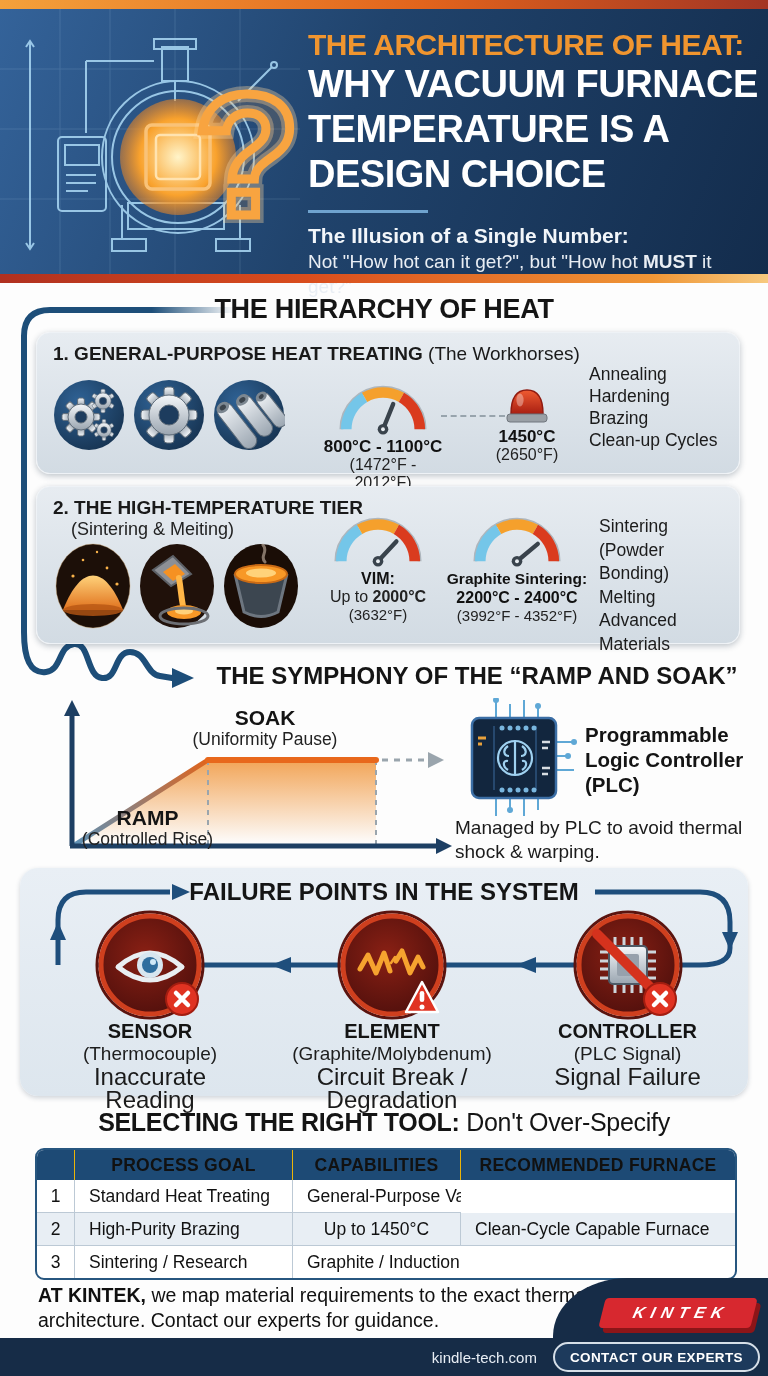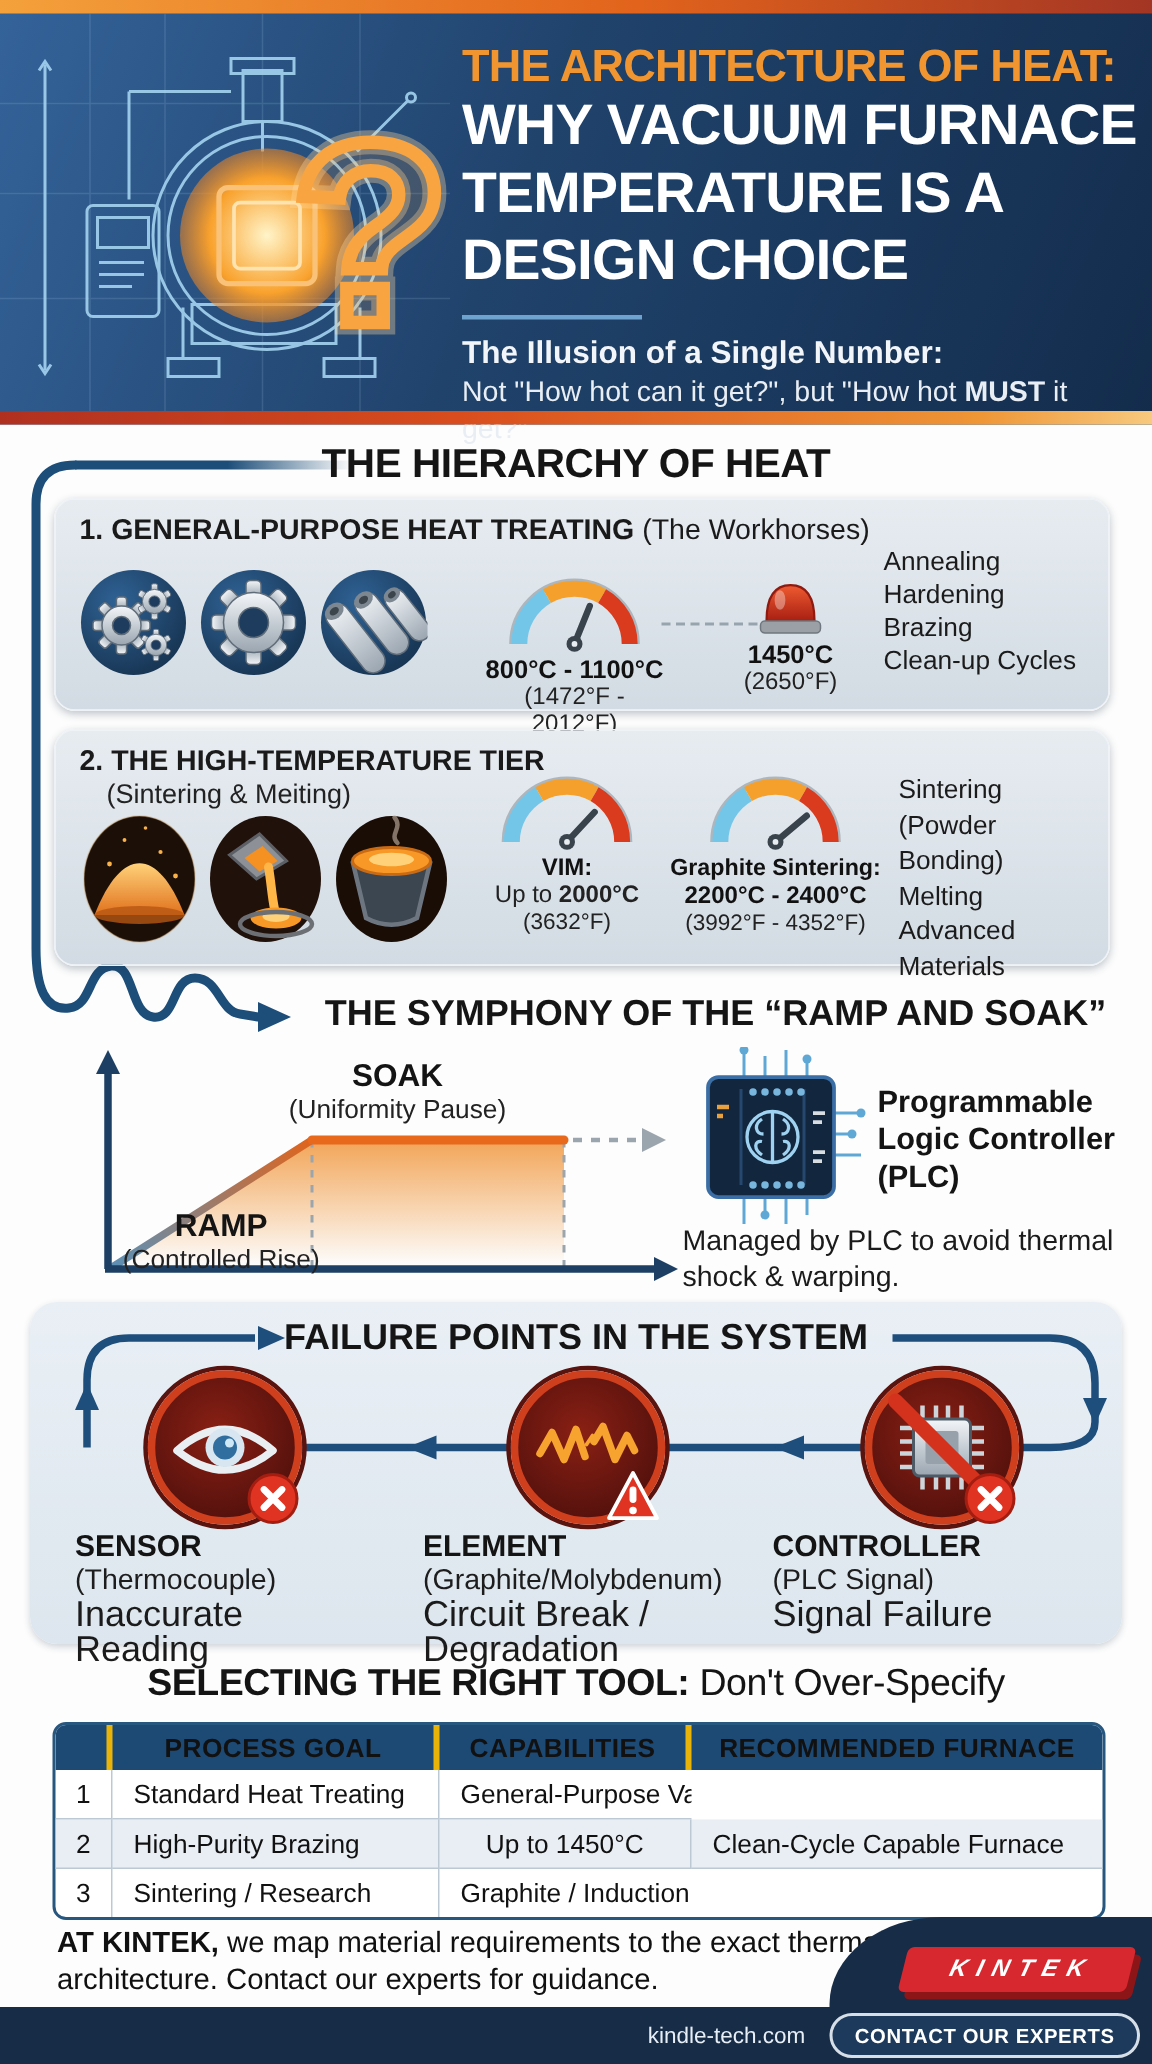--- a/index.html
+++ b/index.html
@@ -63,7 +63,7 @@
   
   .fail-bg{left:20px;top:868px;width:728px;height:228px;border-radius:18px;
     background:linear-gradient(180deg,#e9eff5,#dde6ee);box-shadow:0 2px 5px rgba(25,45,70,.2);}
-  .fail-item{position:absolute;}
+  .fail-item{position:absolute;text-align:center;}
   .f-name{font-size:20px;font-weight:800;color:#141414;line-height:23px;}
   .f-sub{font-size:19px;color:#1d1d1d;line-height:22px;}
   .f-issue{font-size:24px;color:#1b1b1b;line-height:23px;}

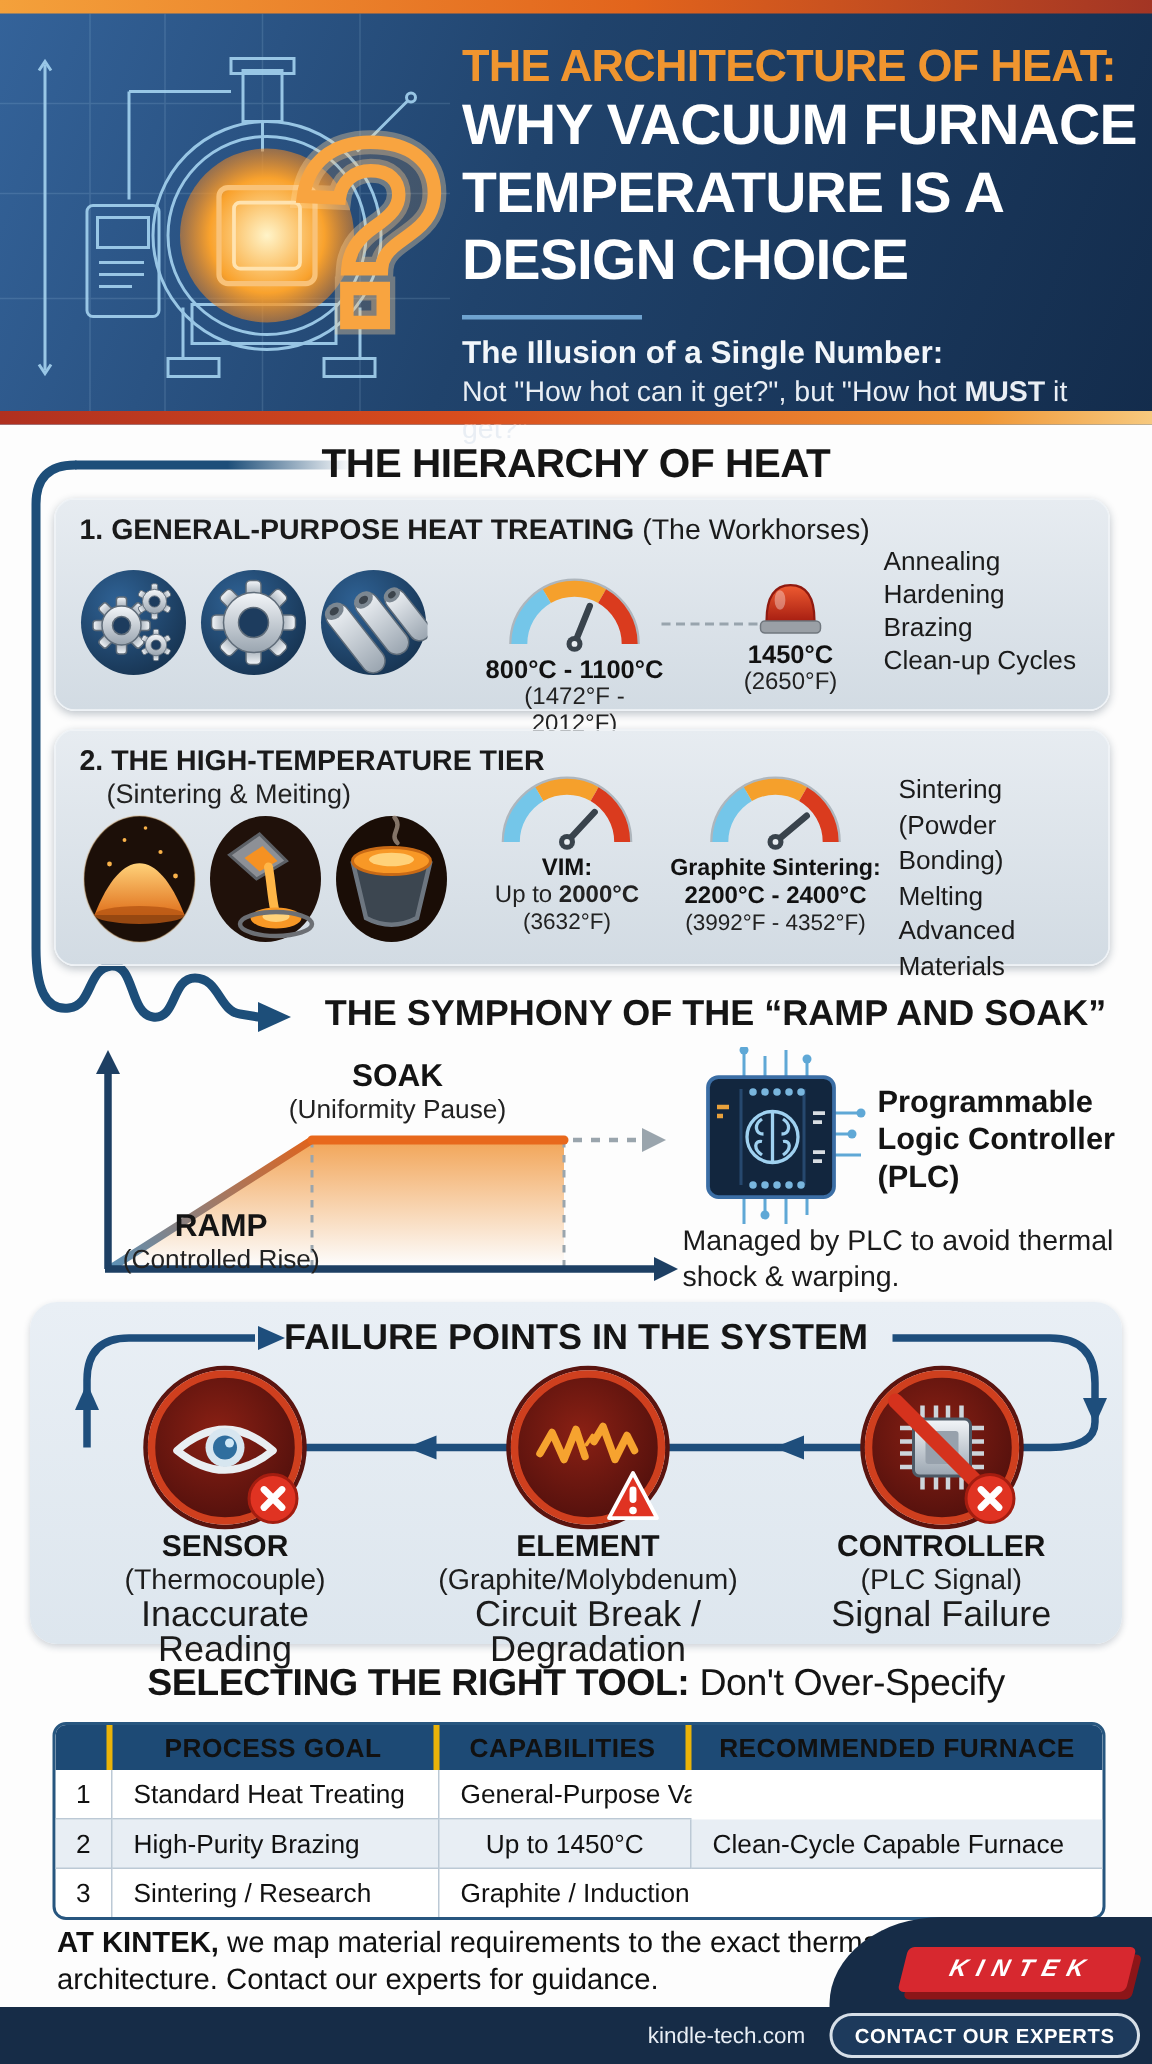--- a/index.html
+++ b/index.html
@@ -73,7 +73,7 @@
     background:#fff;}
   .t-row{display:grid;grid-template-columns:38px 218px 168px 1fr;}
   .t-head{background:#1d4a75;color:#fff;font-weight:800;font-size:15.5px;letter-spacing:.3px;}
-  .t-head .t-cell{border-right:4px solid #eab308;border-bottom:0;height:30px;line-height:30px;}
+  .t-head .t-cell{border-right:1px solid #eab308;border-bottom:0;height:30px;line-height:30px;}
   .t-cell{height:32px;line-height:32px;font-size:17.5px;color:#111;
     border-right:1px solid #bcc9d5;border-bottom:1px solid #bcc9d5;white-space:nowrap;overflow:hidden;}
   .t-row > .t-cell:last-child{border-right:0;}

